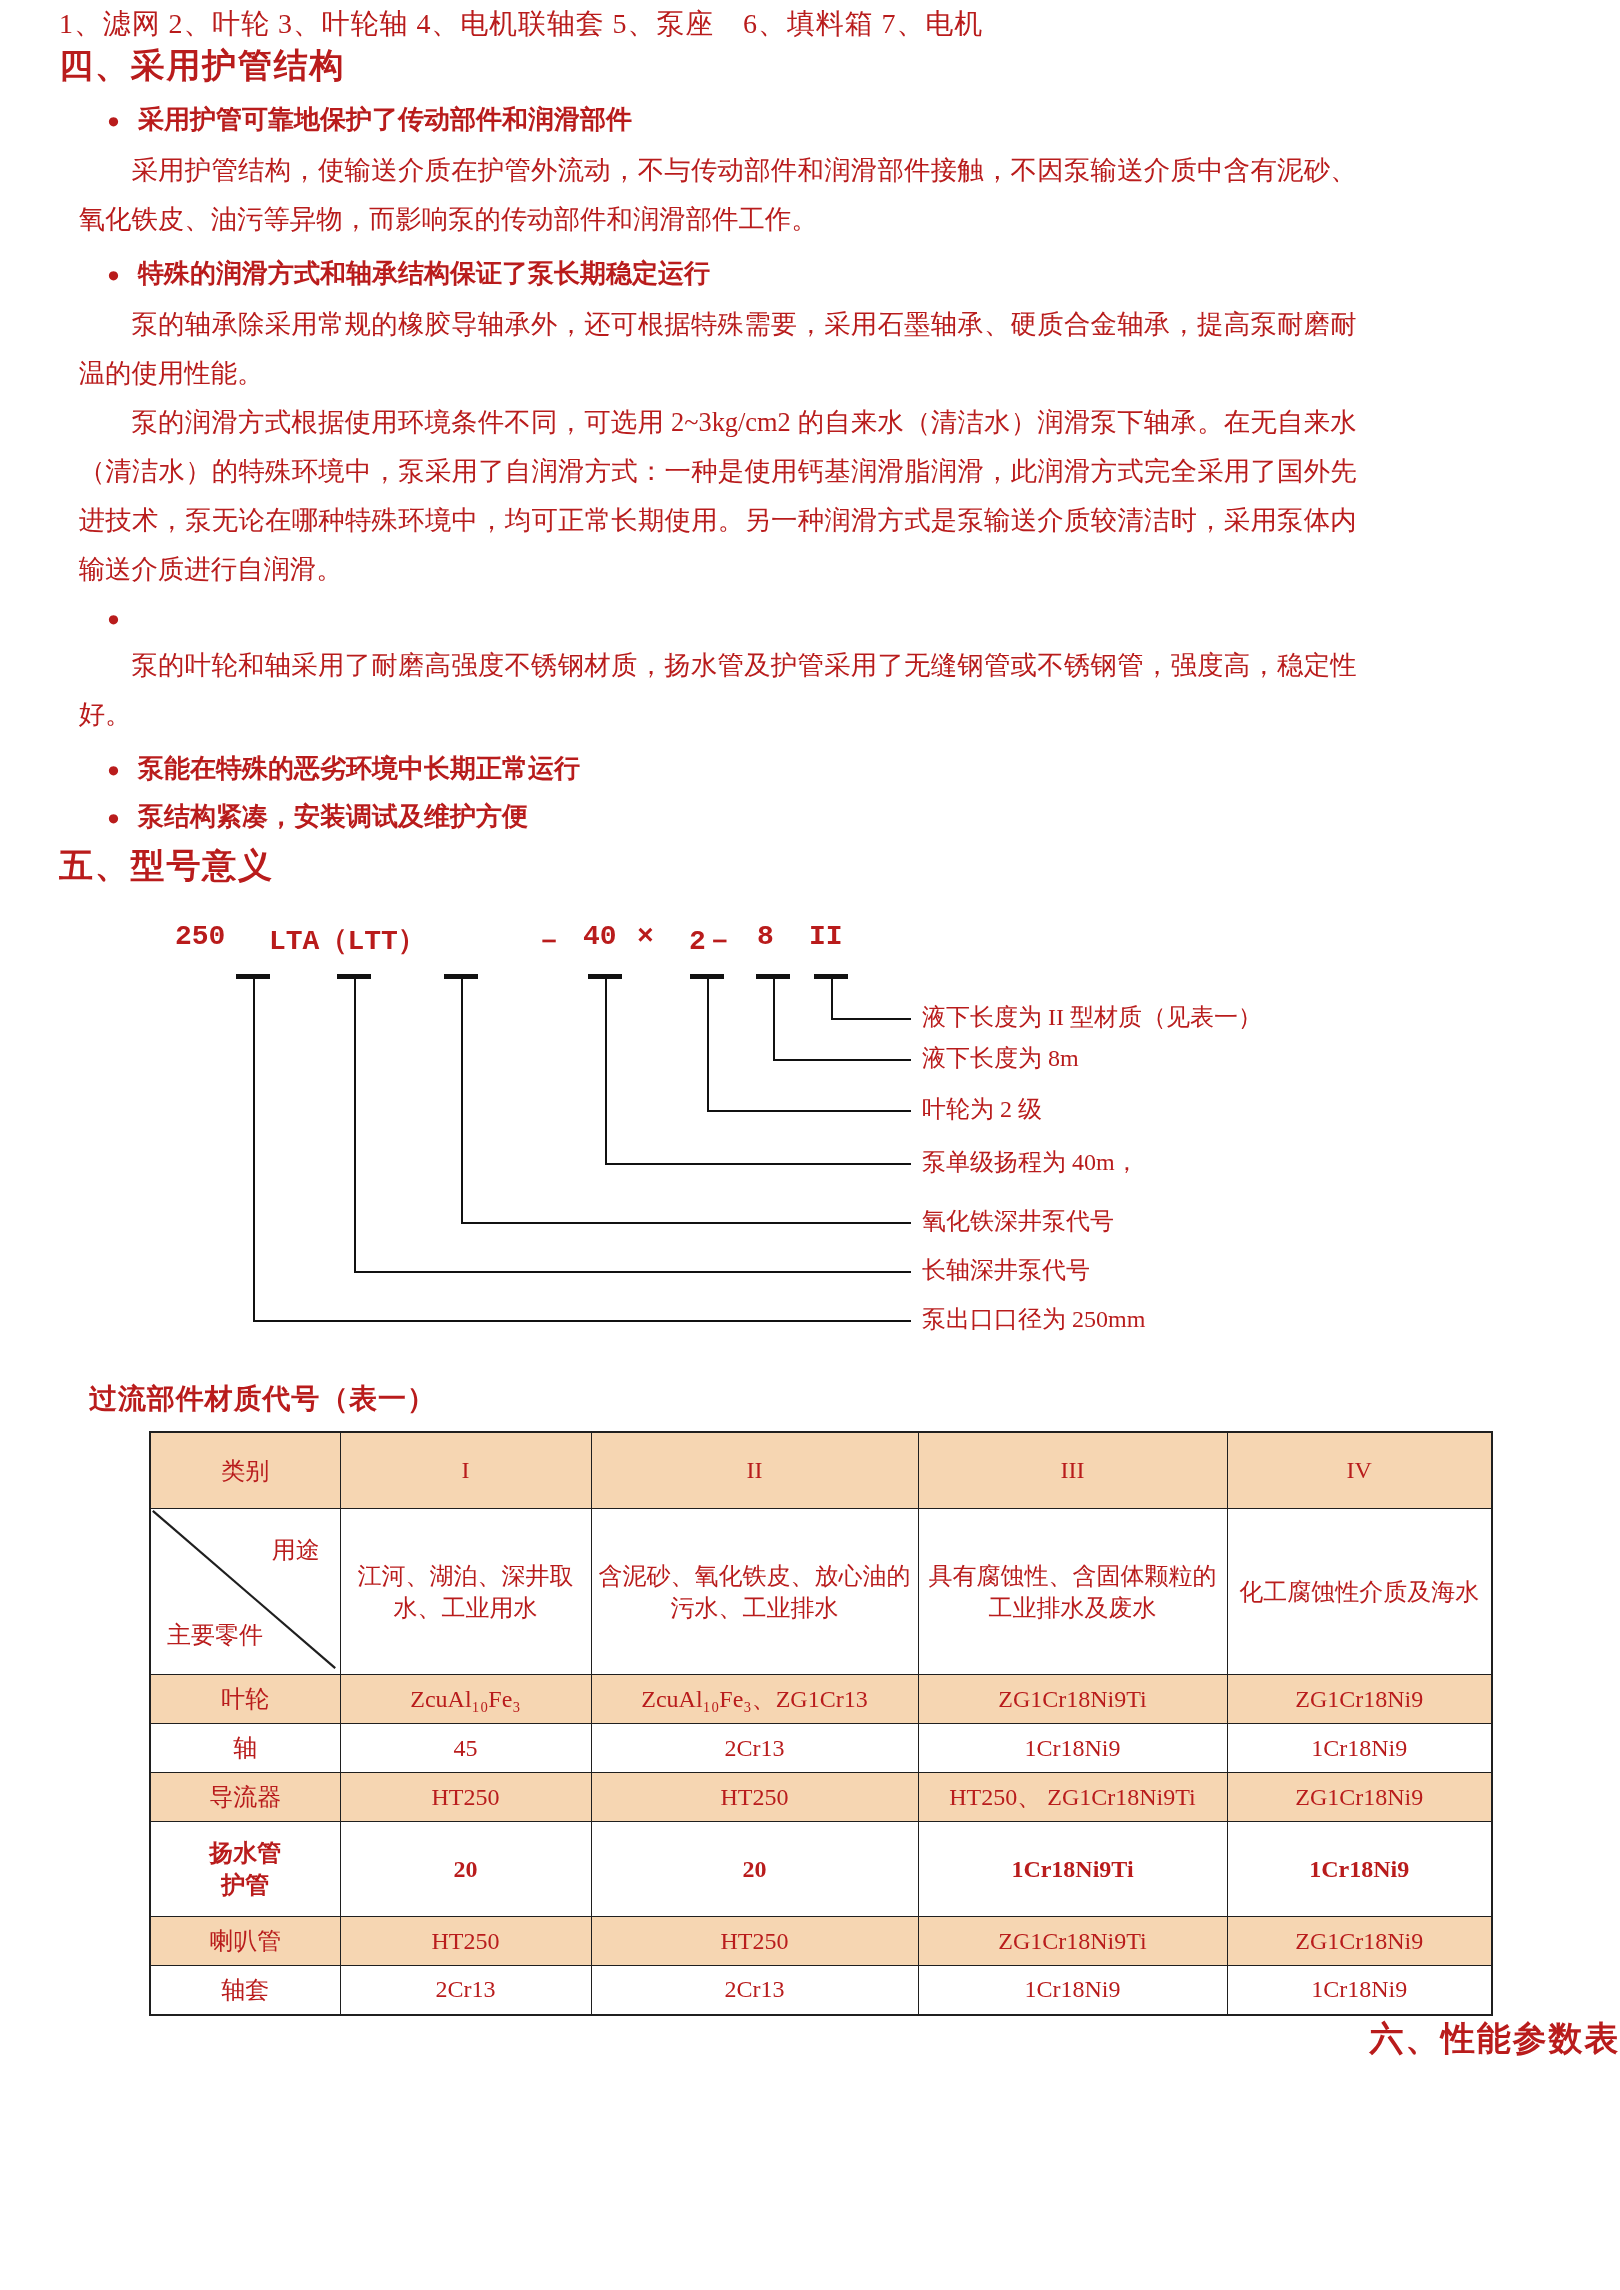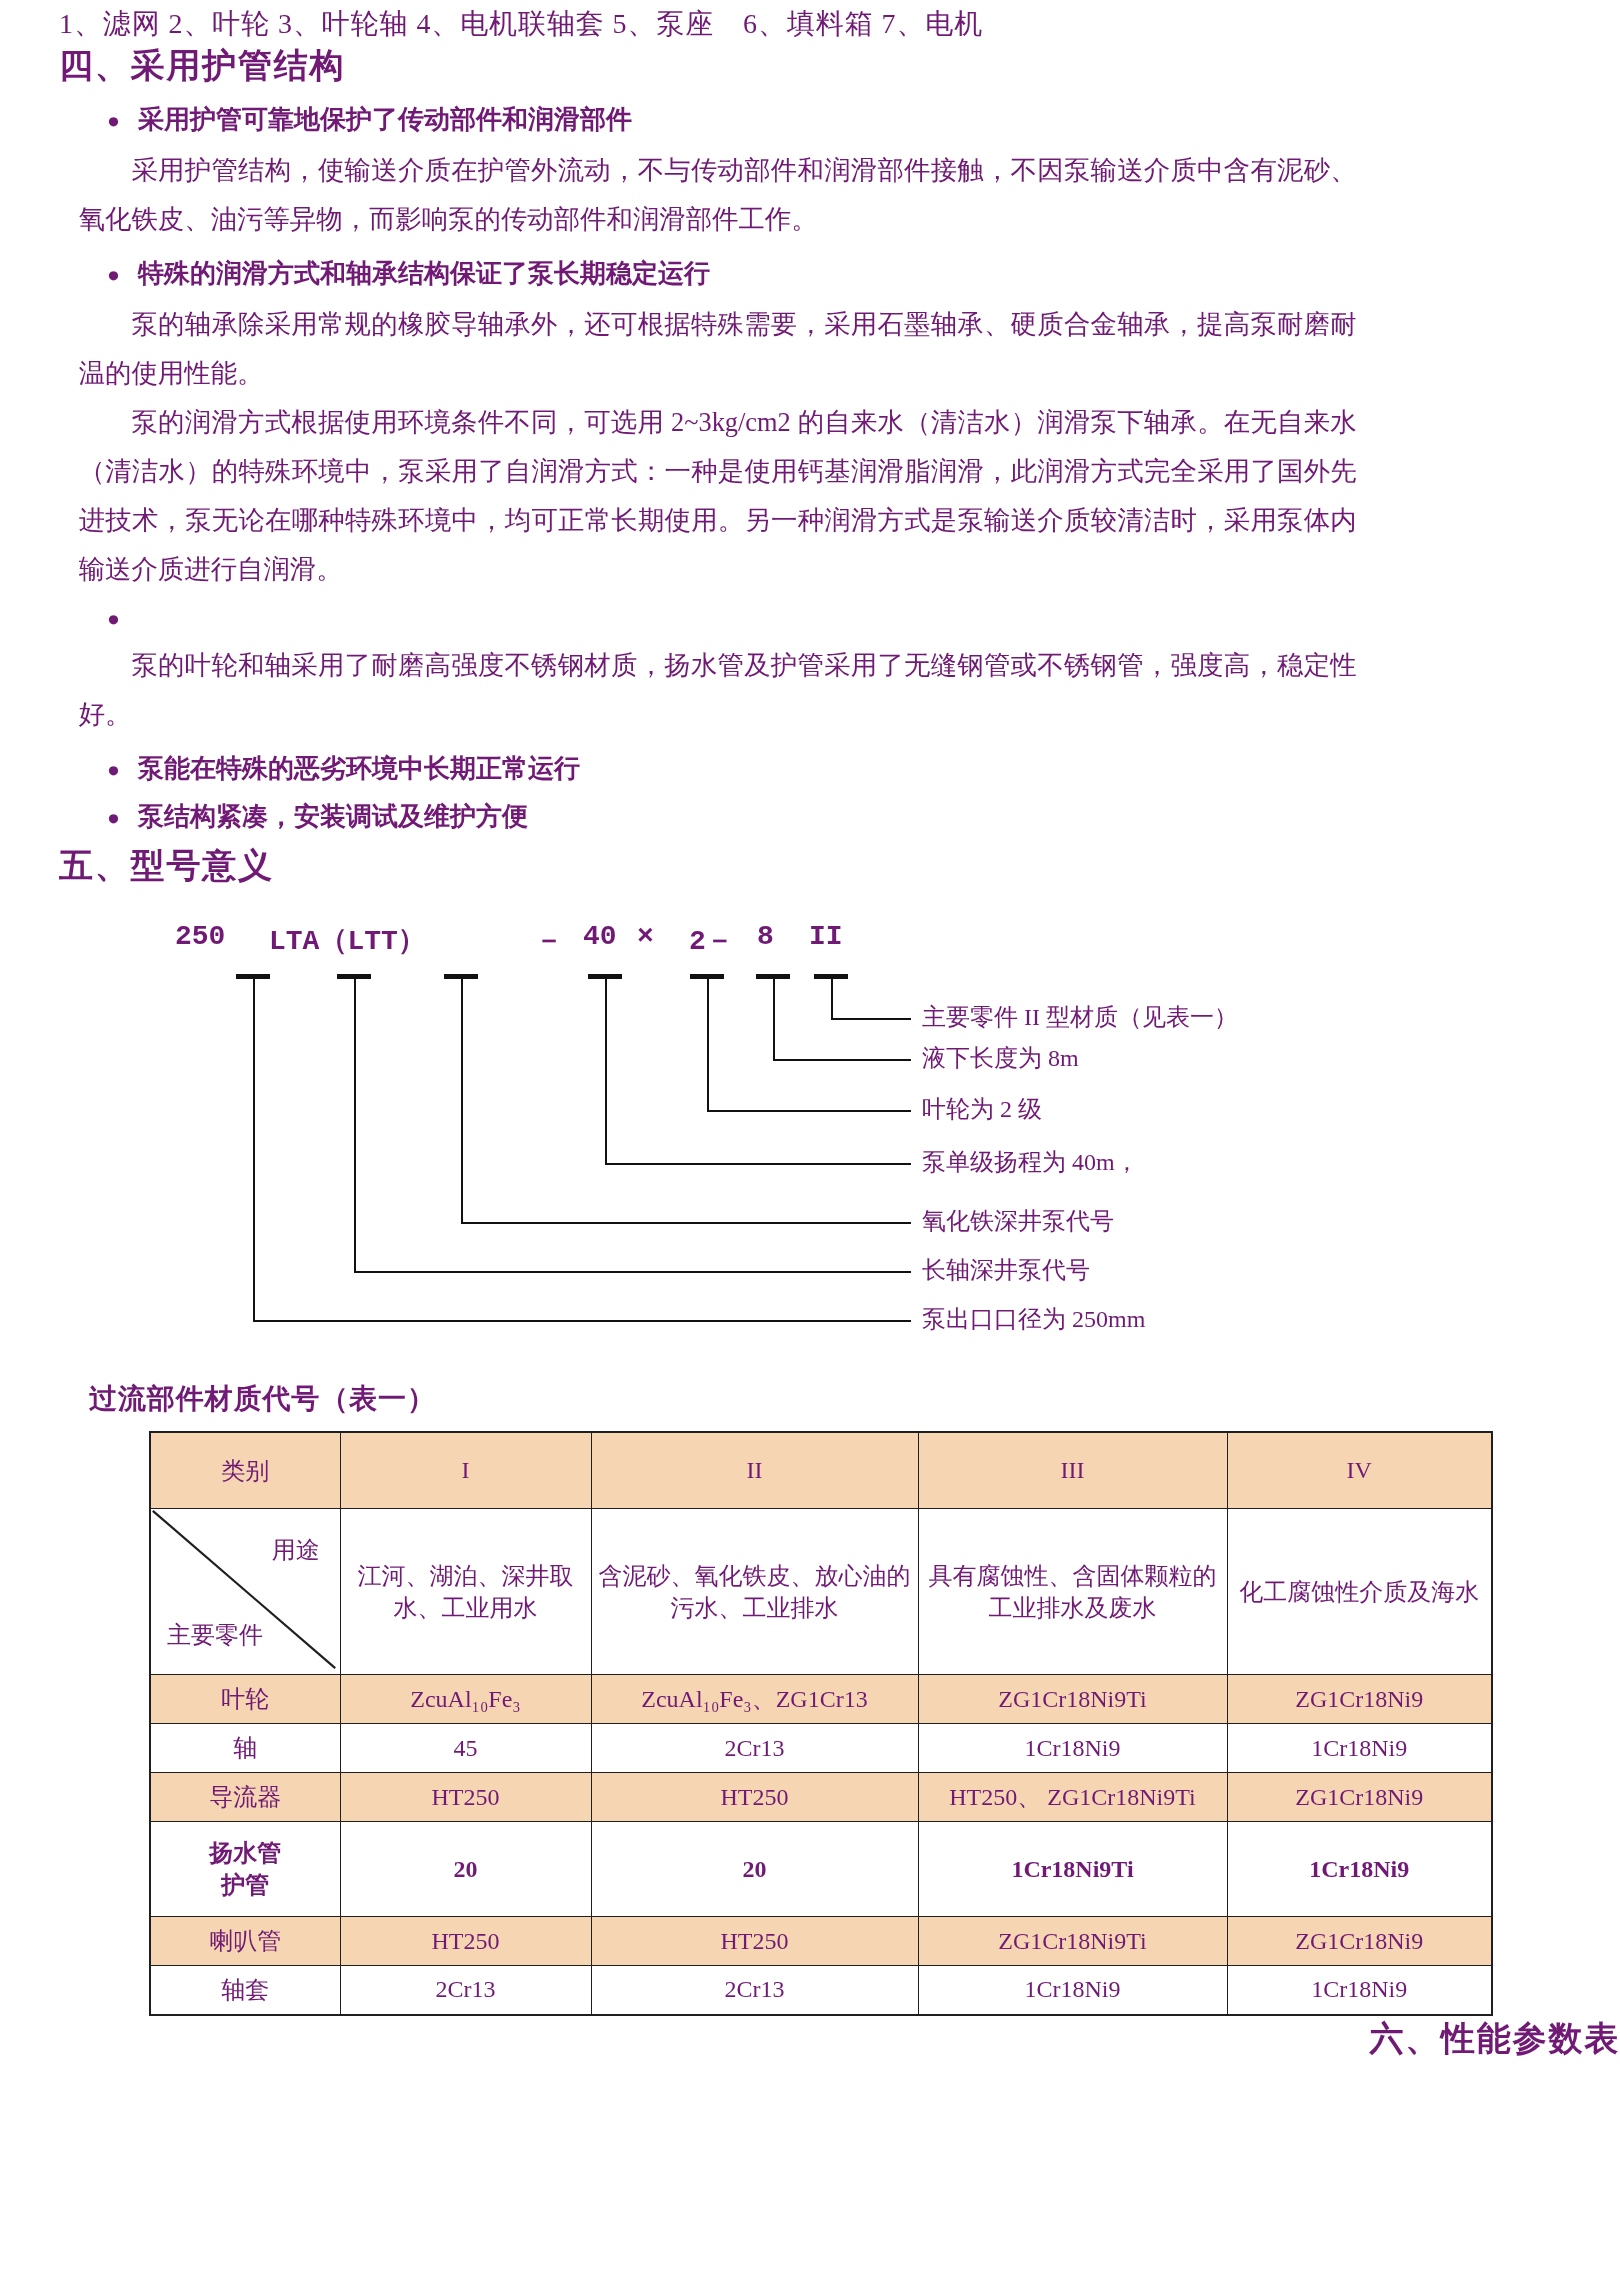--- a/index.html
+++ b/index.html
@@ -8,7 +8,7 @@
     width:1620px;height:2291px;
     background:#ffffff;
     overflow:hidden;
-    color:#701a75;
+    color:#b91c1c;
     font-family:"Liberation Serif","DejaVu Serif",serif;
     box-sizing:border-box;
     padding:5.4px 0 0 59px;

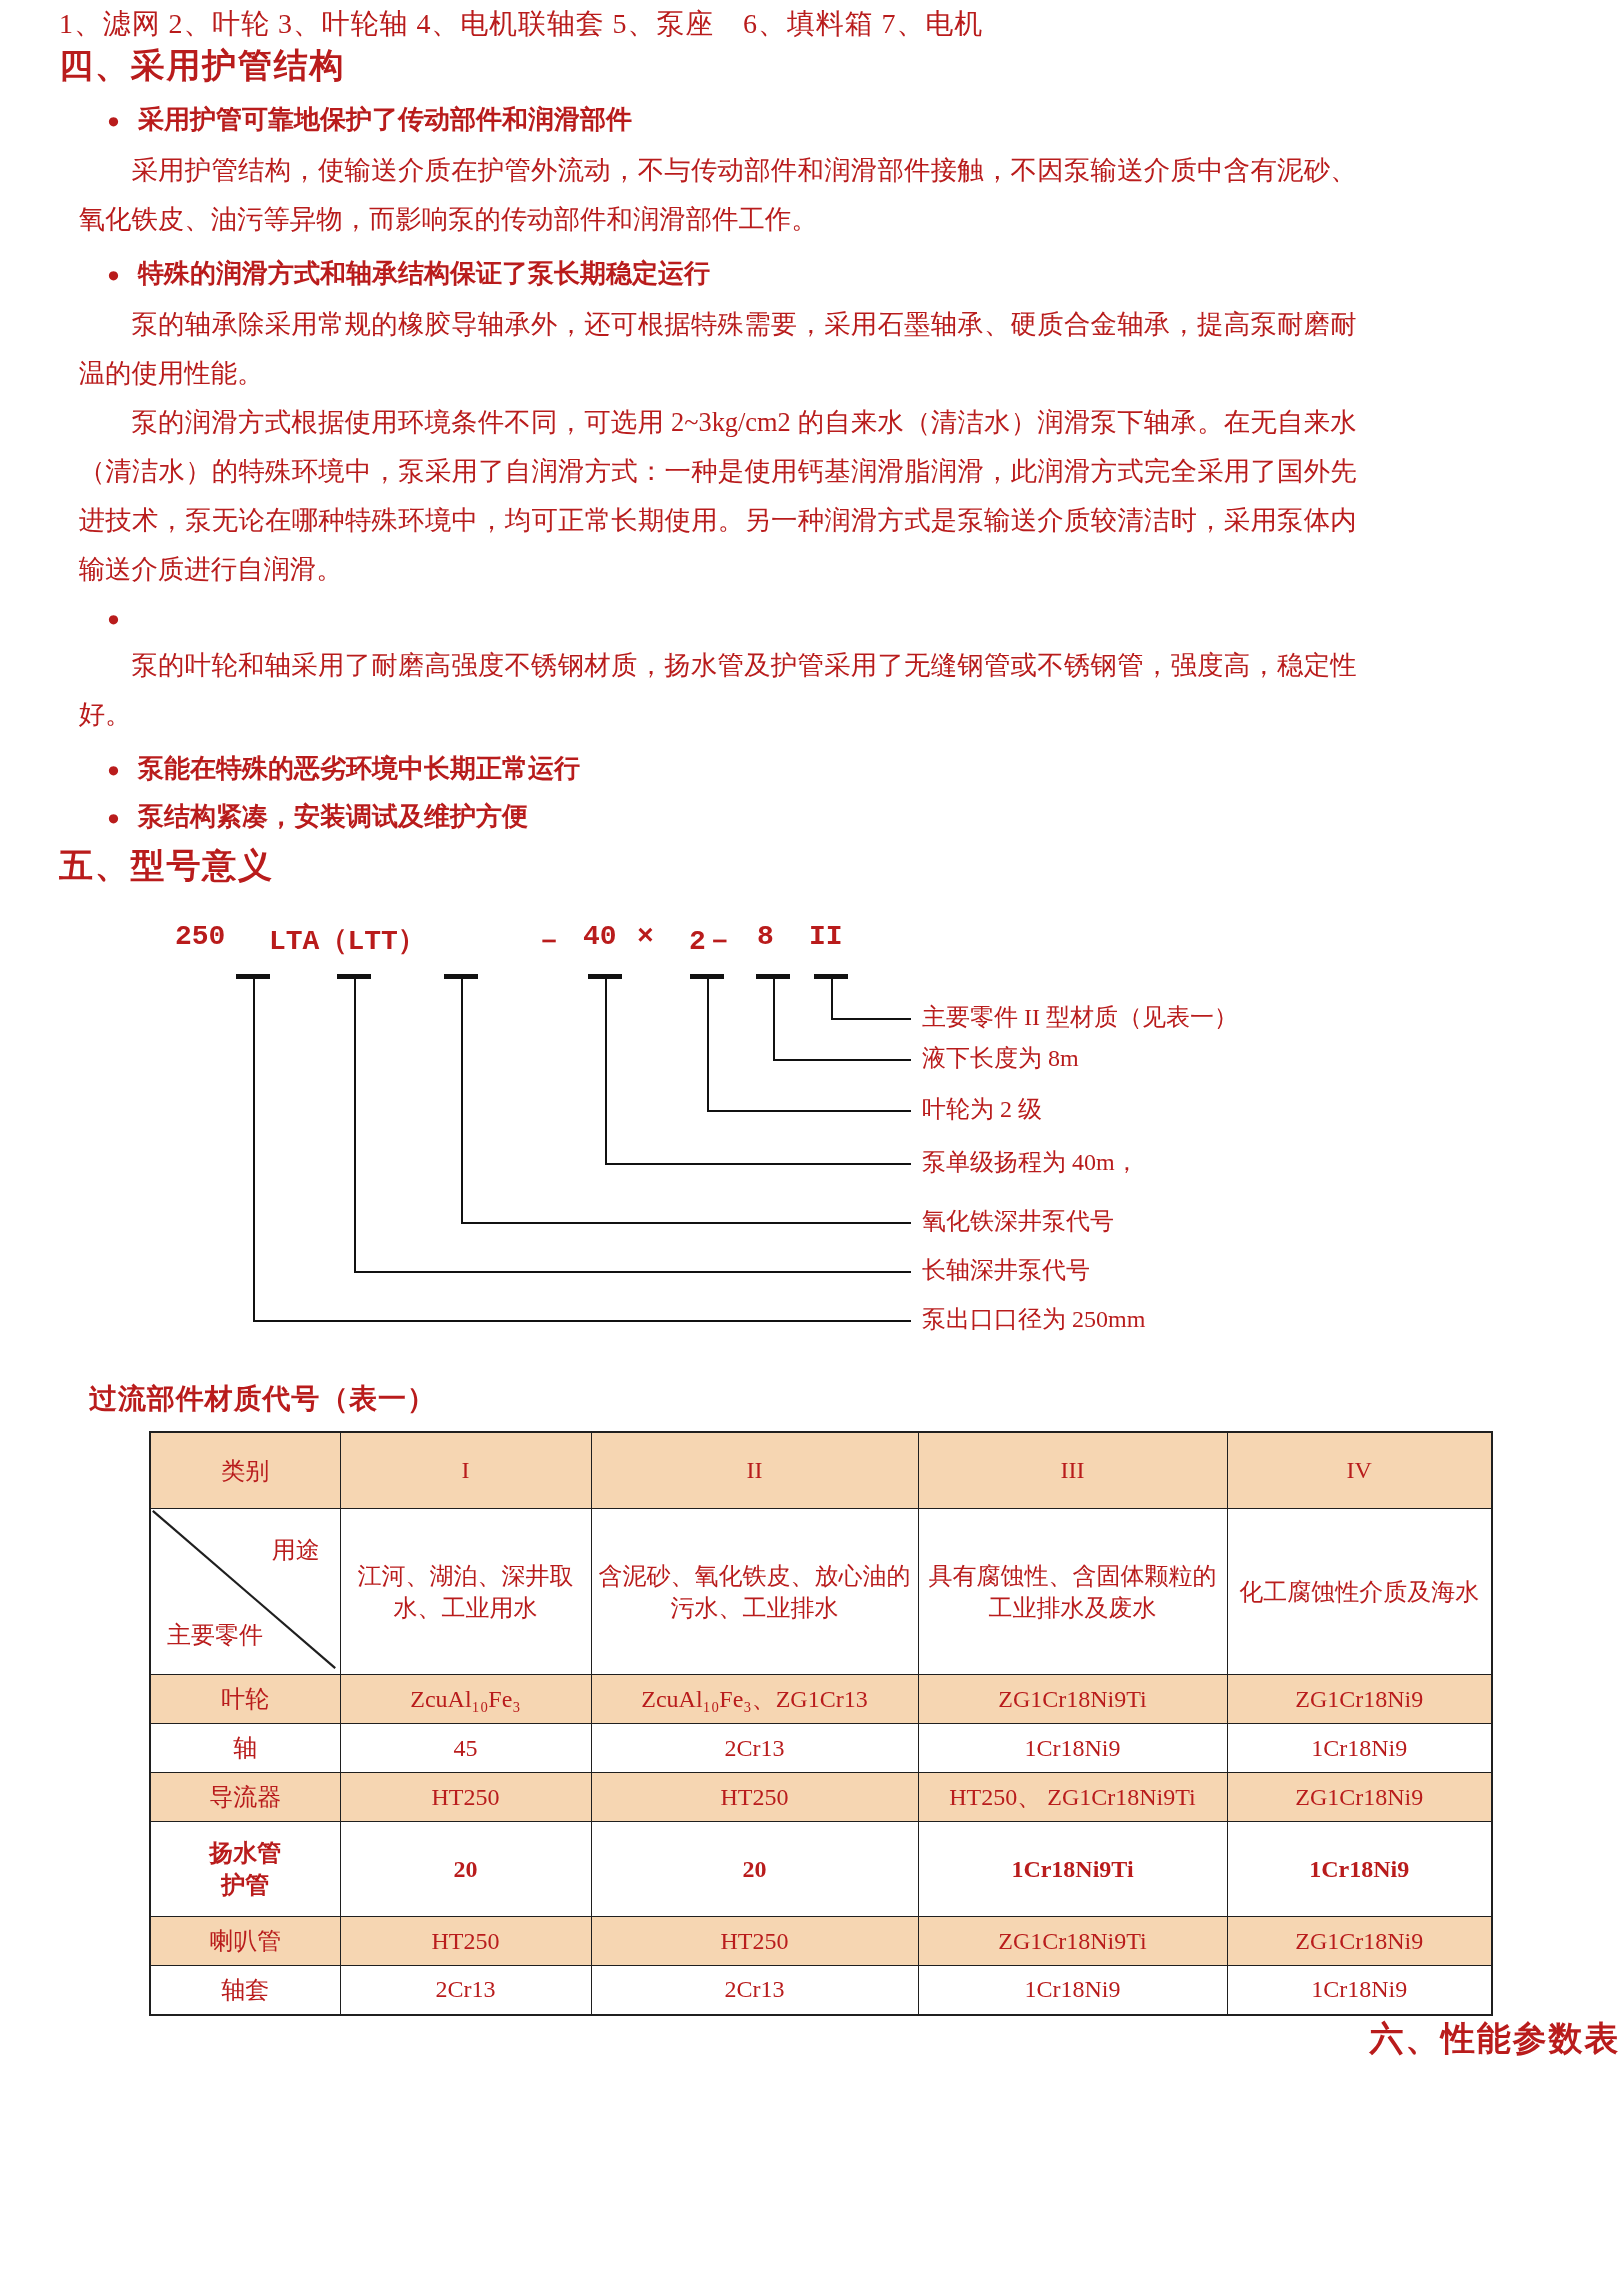--- a/index.html
+++ b/index.html
@@ -170,7 +170,7 @@
     <div class="conn" style="left:714px;width:136px;height:81px"></div>
     <div class="conn" style="left:772px;width:78px;height:40px"></div>
 
-    <span class="mlabel" style="top:109px">主要零件 II 型材质（见表一）</span>
+    <span class="mlabel" style="top:109px">液下长度为 II 型材质（见表一）</span>
     <span class="mlabel" style="top:150px">液下长度为 8m</span>
     <span class="mlabel" style="top:201px">叶轮为 2 级</span>
     <span class="mlabel" style="top:254px">泵单级扬程为 40m，</span>

